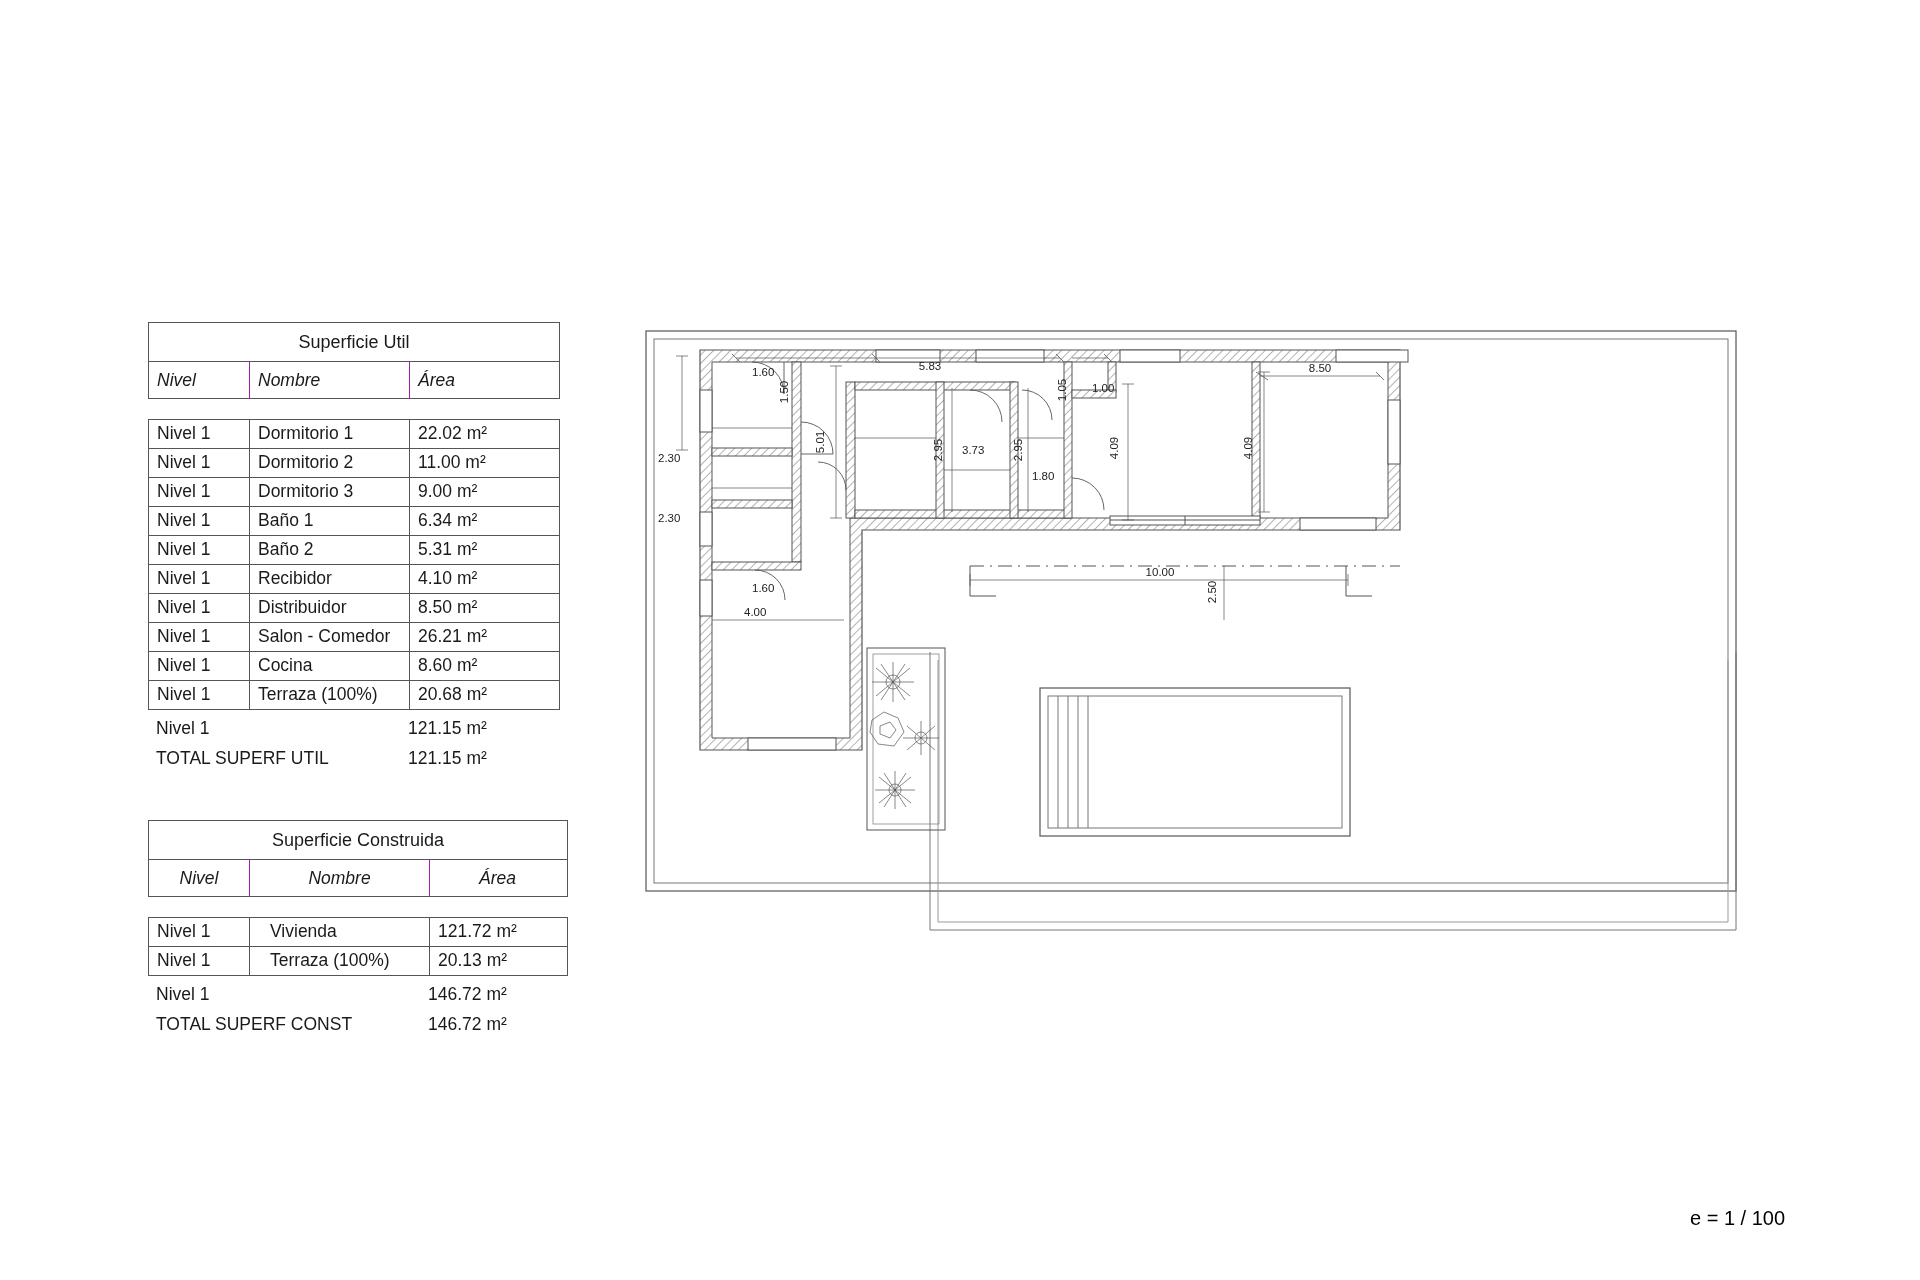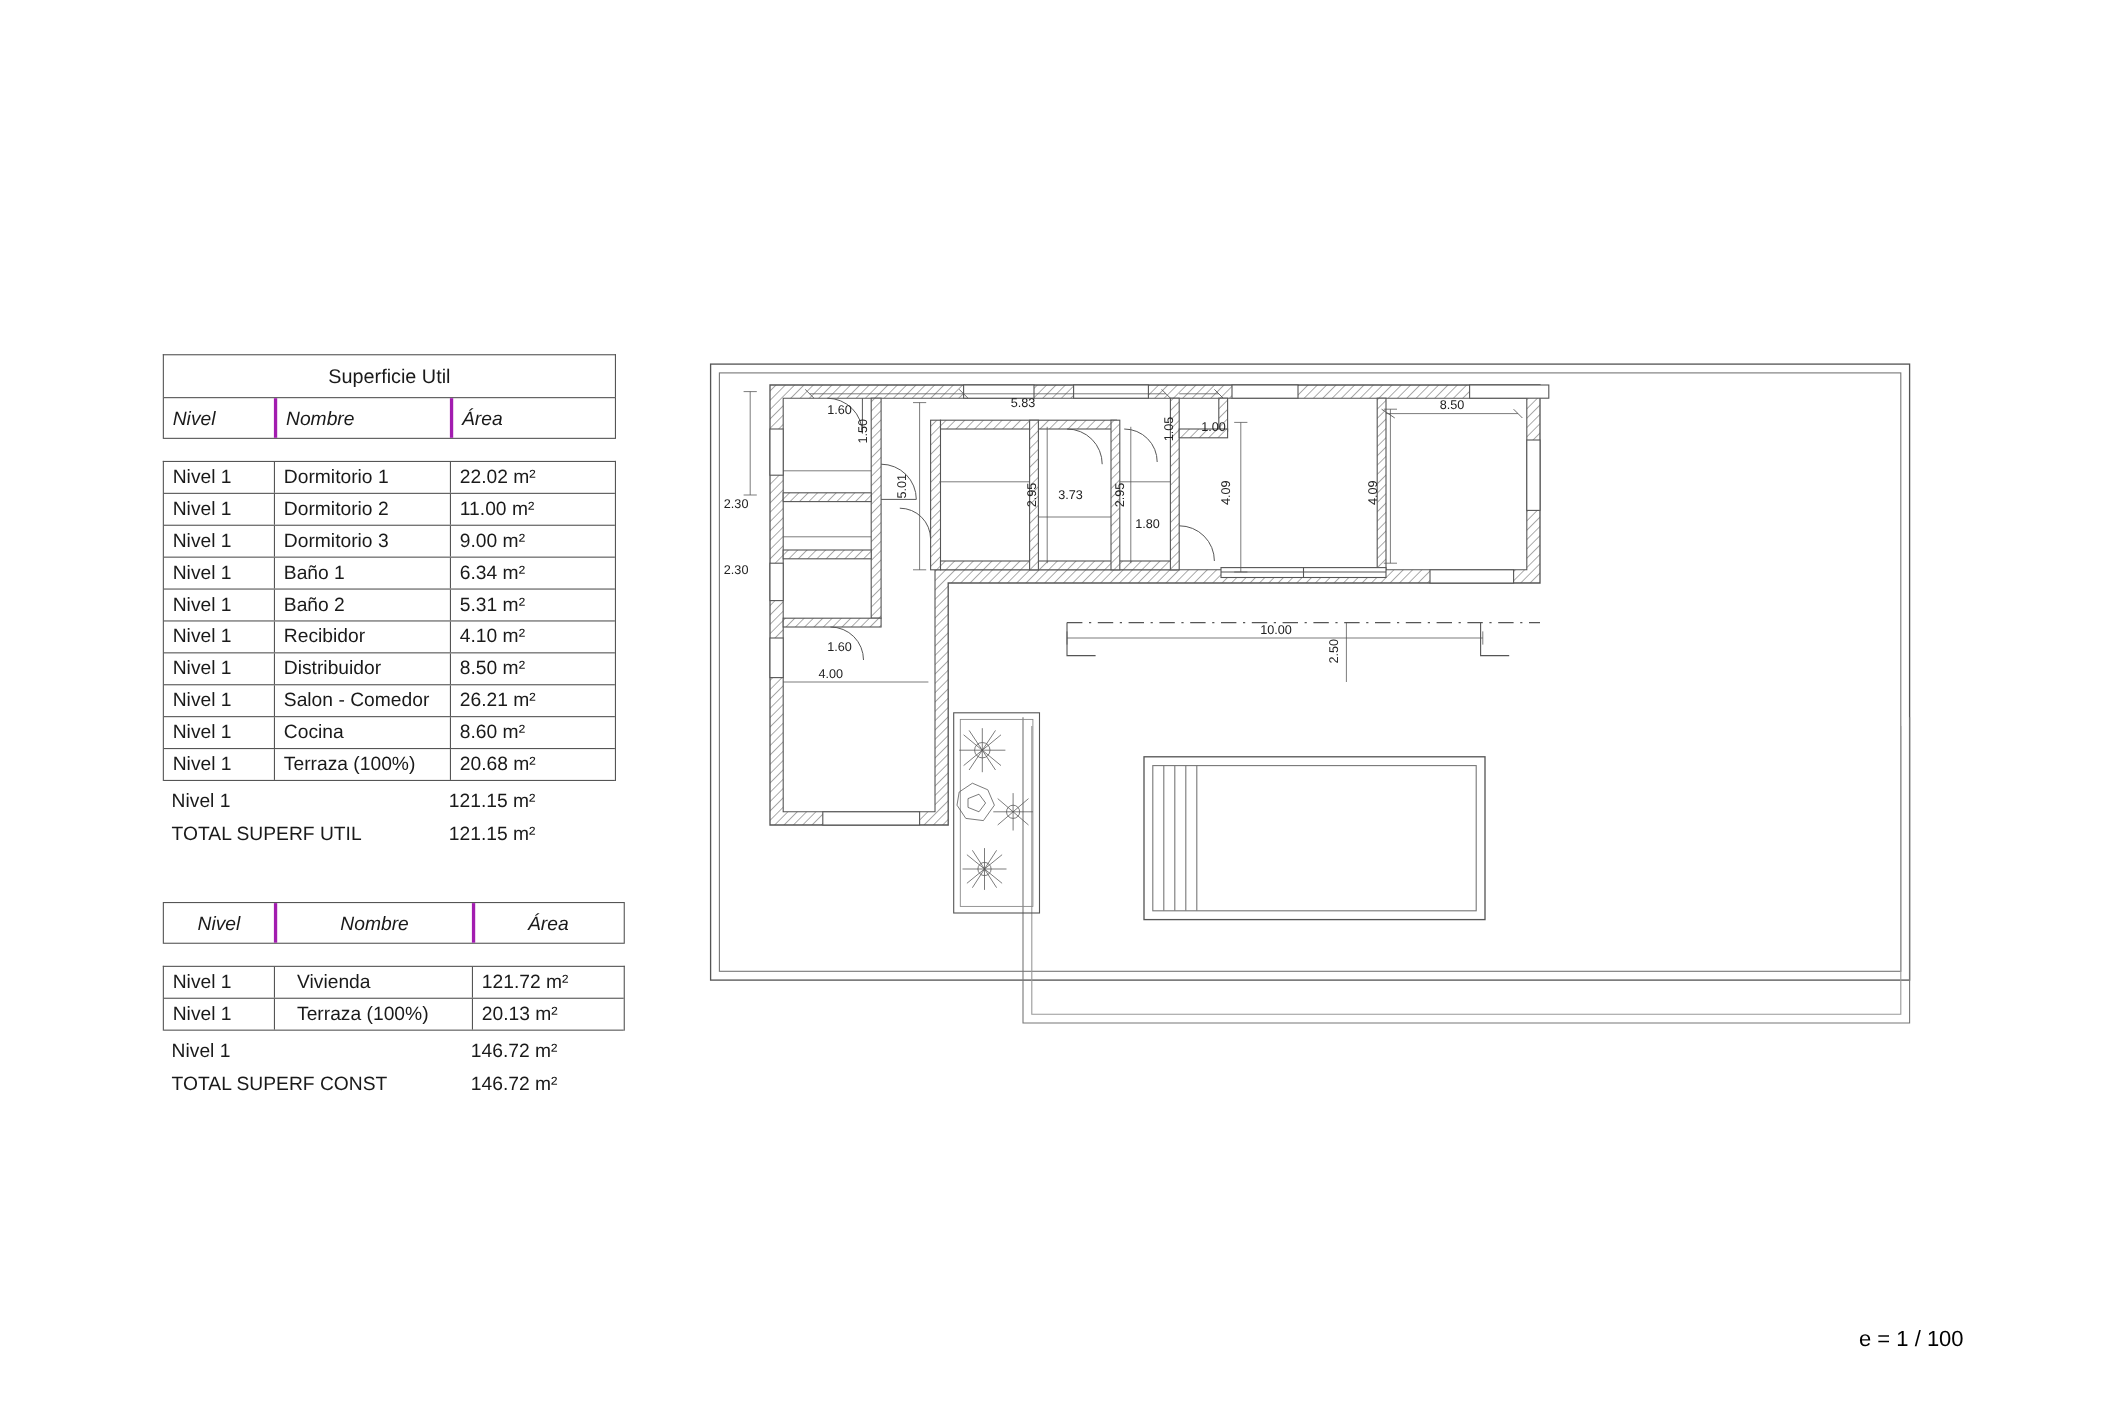--- a/index.html
+++ b/index.html
@@ -53,7 +53,7 @@
     padding-left: 8px;
     box-sizing: border-box;
   }
-  .tbl-cols .c-sep { border-left: 3px solid #a21caf; }
+  .tbl-cols .c-sep { border-left: 1px solid #a21caf; }
 
   .tbl-rows { margin-top: 20px; border: 1px solid #555; border-bottom: none; }
   .trow {

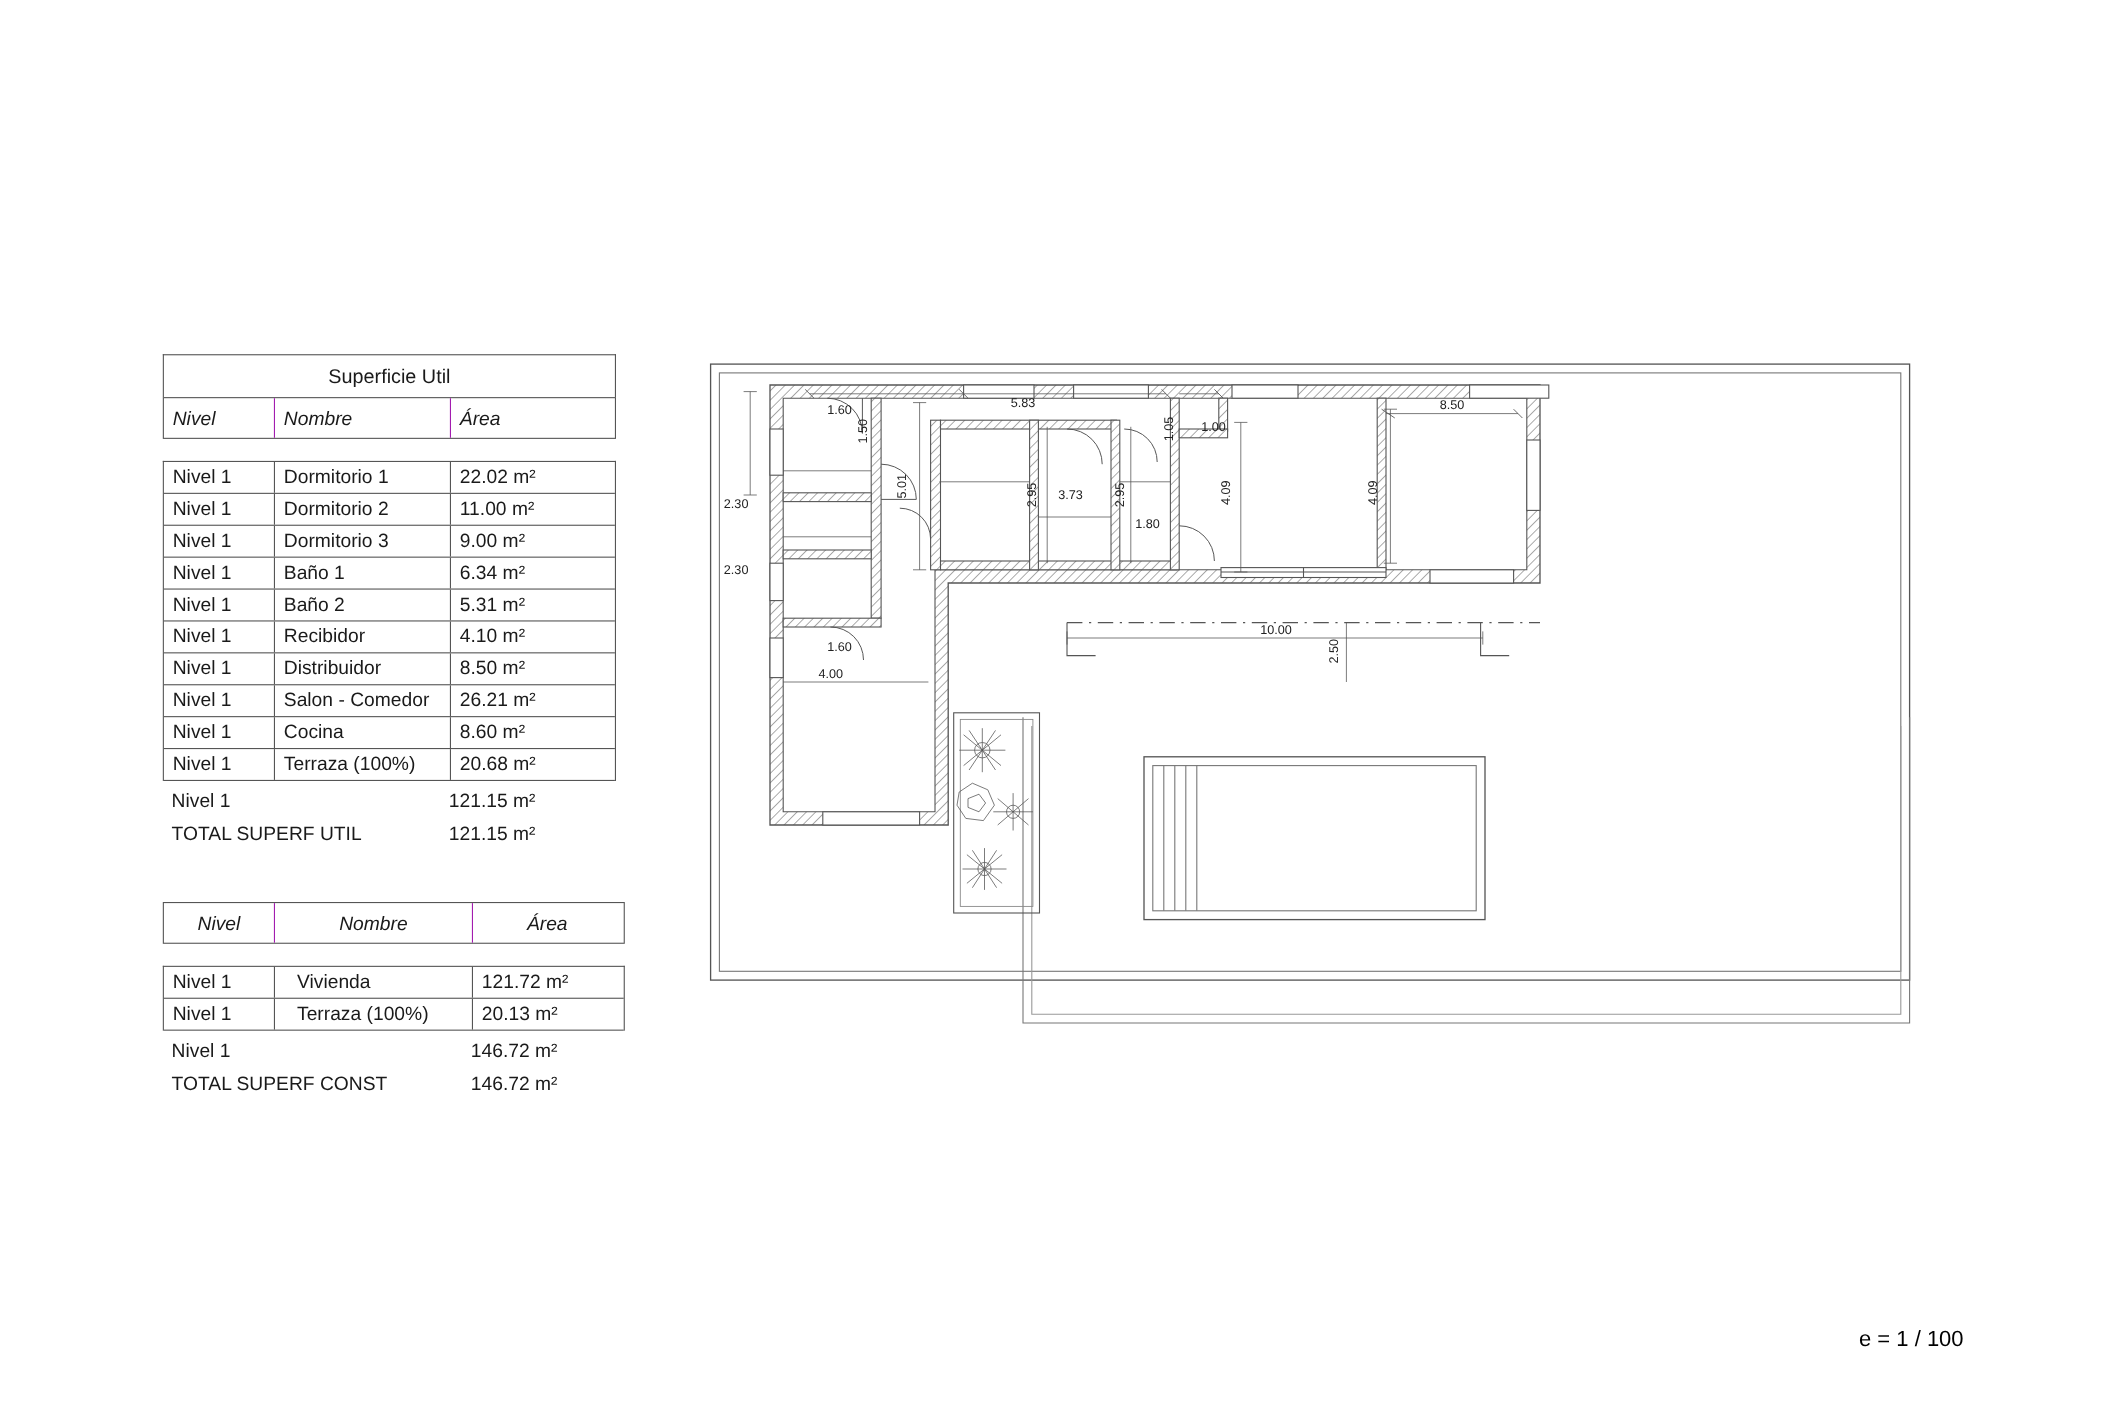--- a/index.html
+++ b/index.html
@@ -190,6 +190,9 @@
   </div>
 
   <div class="table-block" id="const-table">
+    <div class="tbl-head">
+      <span>Superficie Construida</span>
+    </div>
     <div class="tbl-cols">
       <div class="col1">Nivel</div>
       <div class="col2 c-sep">Nombre</div>

